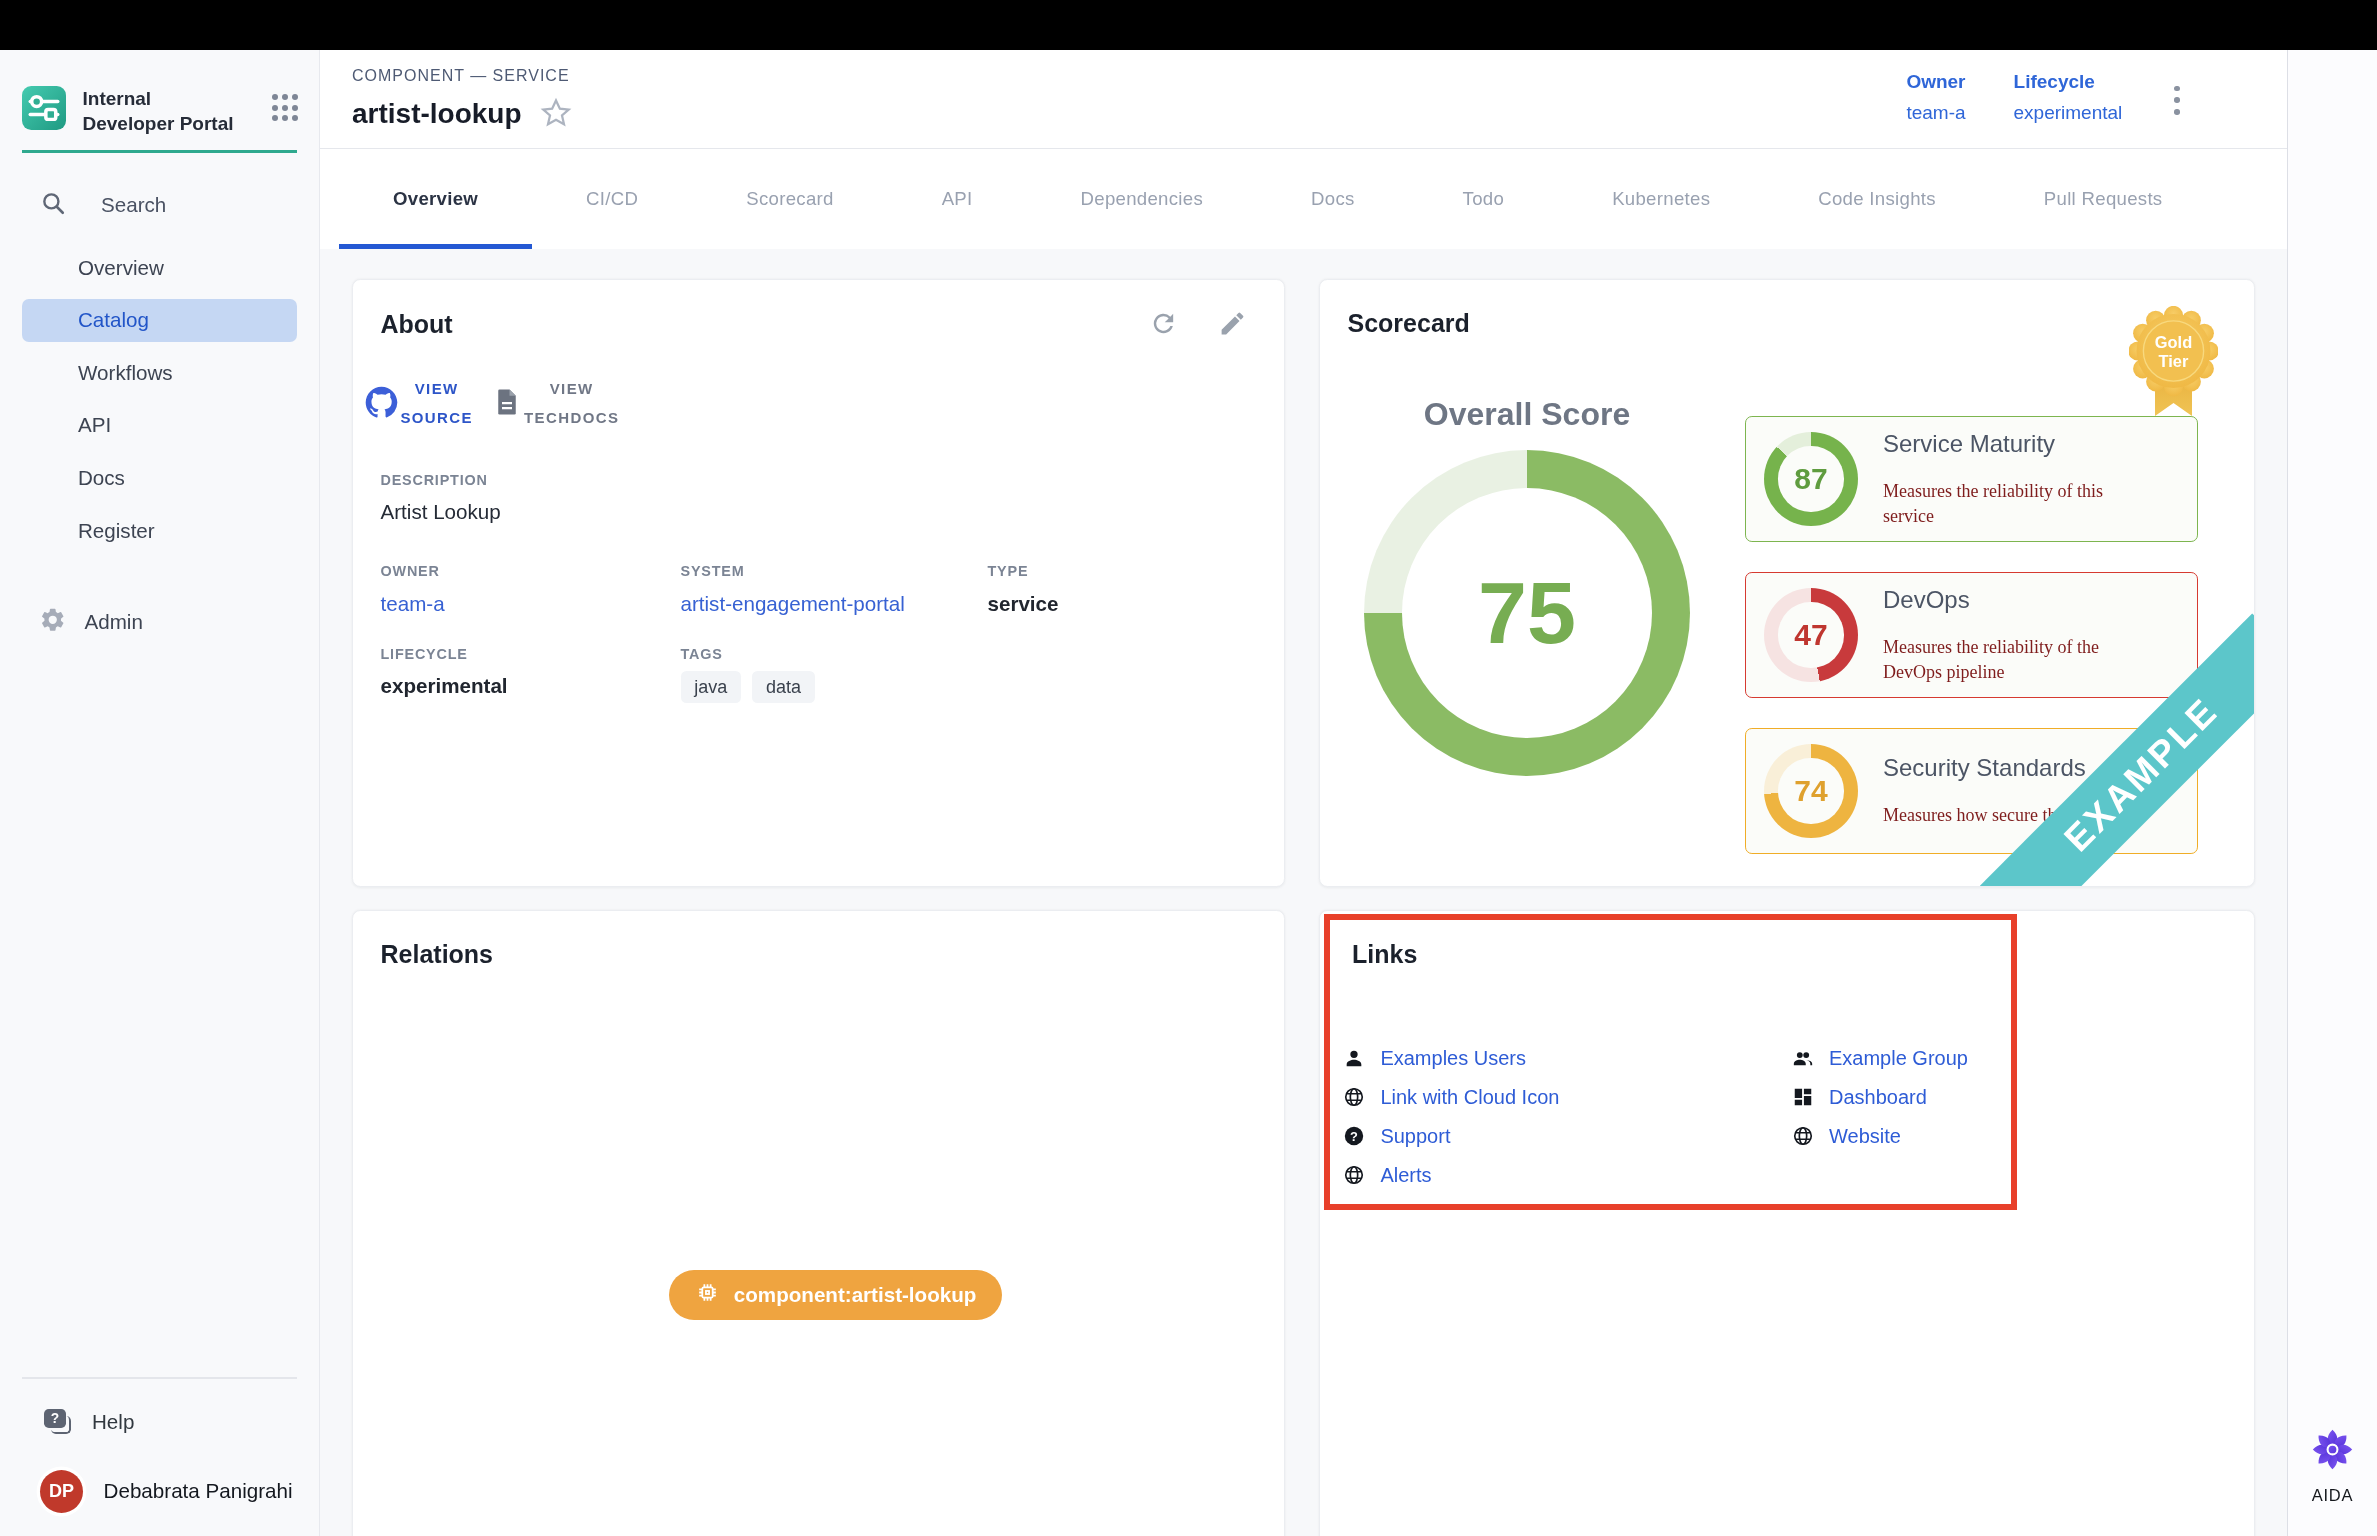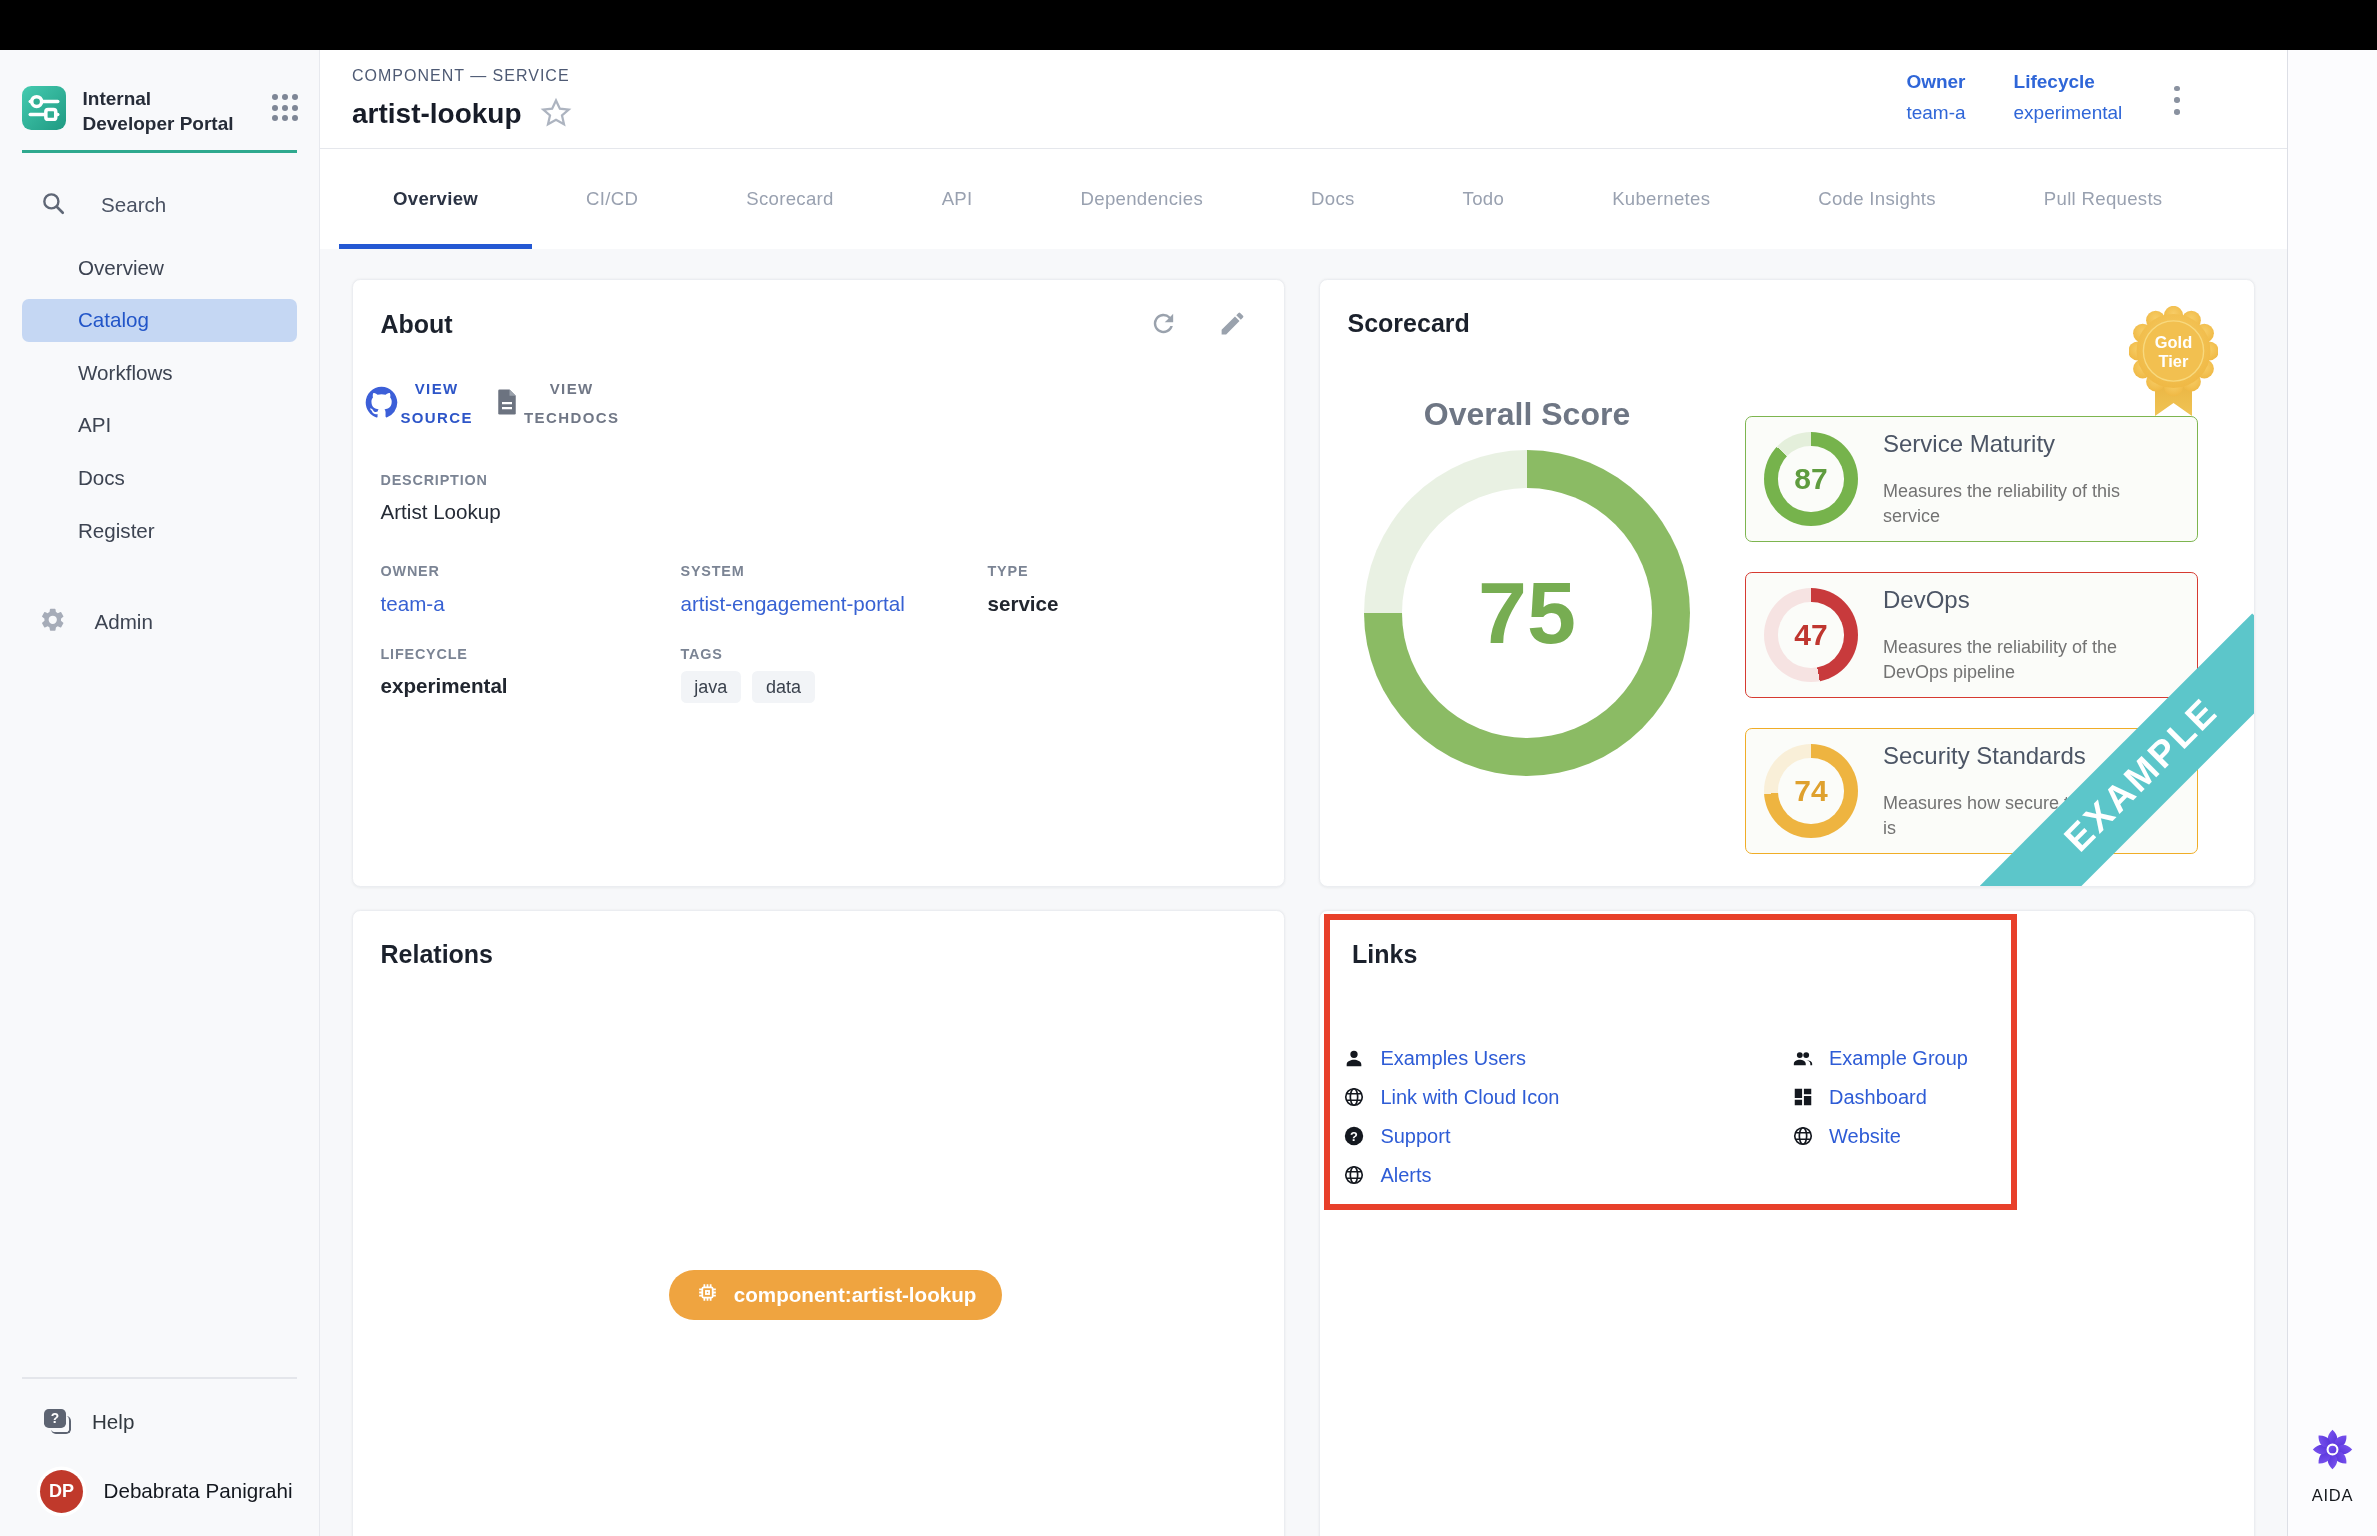--- a/index.html
+++ b/index.html
@@ -106,7 +106,7 @@
               font-size:30px; font-weight:700; }
   .sc-text { margin-left:25px; }
   .sc-item-title { font-size:24px; font-weight:500; color:#4c5565; }
-  .sc-item-desc { font-size:18px; color:#737373; margin-top:21px; line-height:1.35; max-width:275px; }
+  .sc-item-desc { font-size:18px; color:#7f1d1d; margin-top:21px; line-height:1.35; max-width:275px;font-family:Liberation Serif, serif; }
   .gold-badge { position:absolute; right:36px; top:26px; width:89px; }
   .ribbon { position:absolute; width:385px; height:72px; left:629px; top:459px; transform:rotate(-45deg);
             background:#5cc6ca; color:#fff; font-size:37px; font-weight:700; letter-spacing:2.8px;

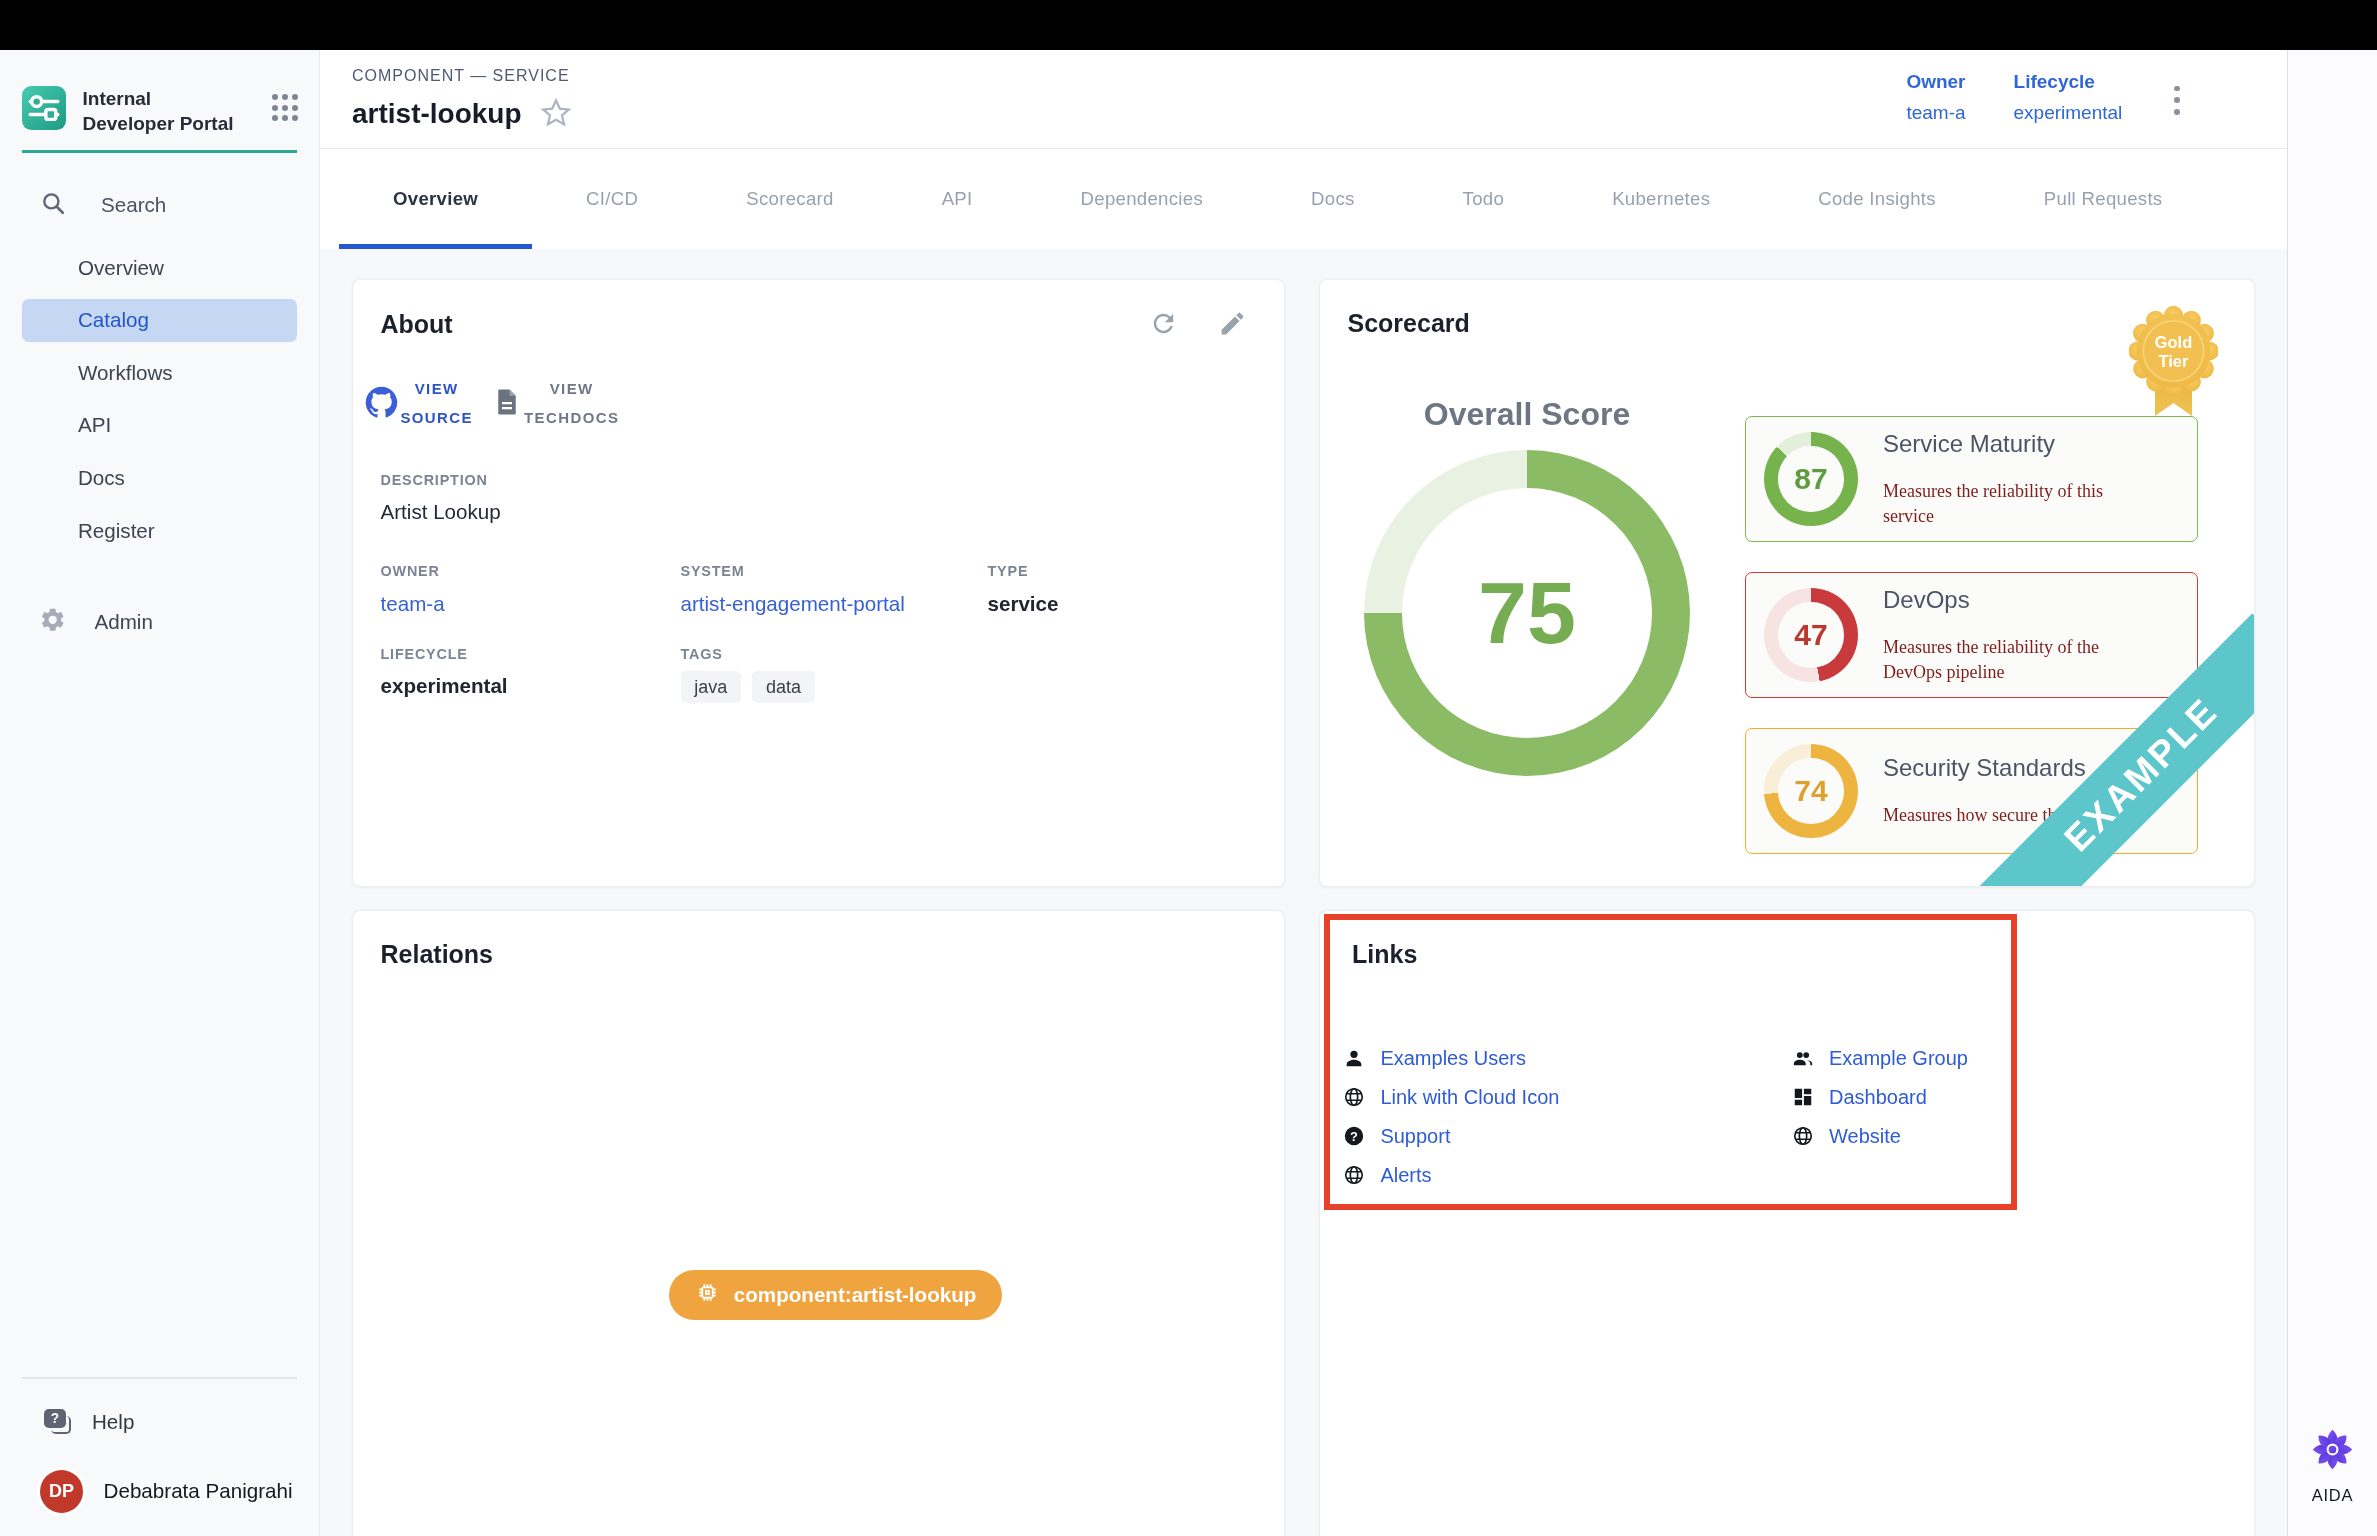--- a/index.html
+++ b/index.html
@@ -24,7 +24,7 @@
   .nav-item { height:43px; margin:0 22px 9.6px; border-radius:6.9px; display:flex; align-items:center;
               padding-left:56px; font-size:20.6px; color:#3d4452; cursor:pointer; }
   .nav-item.active { background:#c5d7f3; color:#2255c8; font-weight:500; }
-  .admin-row { display:flex; align-items:center; gap:28px; padding-left:39px; margin-top:43px;
+  .admin-row { display:flex; align-items:center; gap:18px; padding-left:39px; margin-top:43px;
                height:34px; font-size:20.6px; color:#3d4452; cursor:pointer; }
   .sidebar-bottom { margin-top:auto; }
   .side-divider { height:1.4px; background:#e4e6eb; margin:0 22px; }

